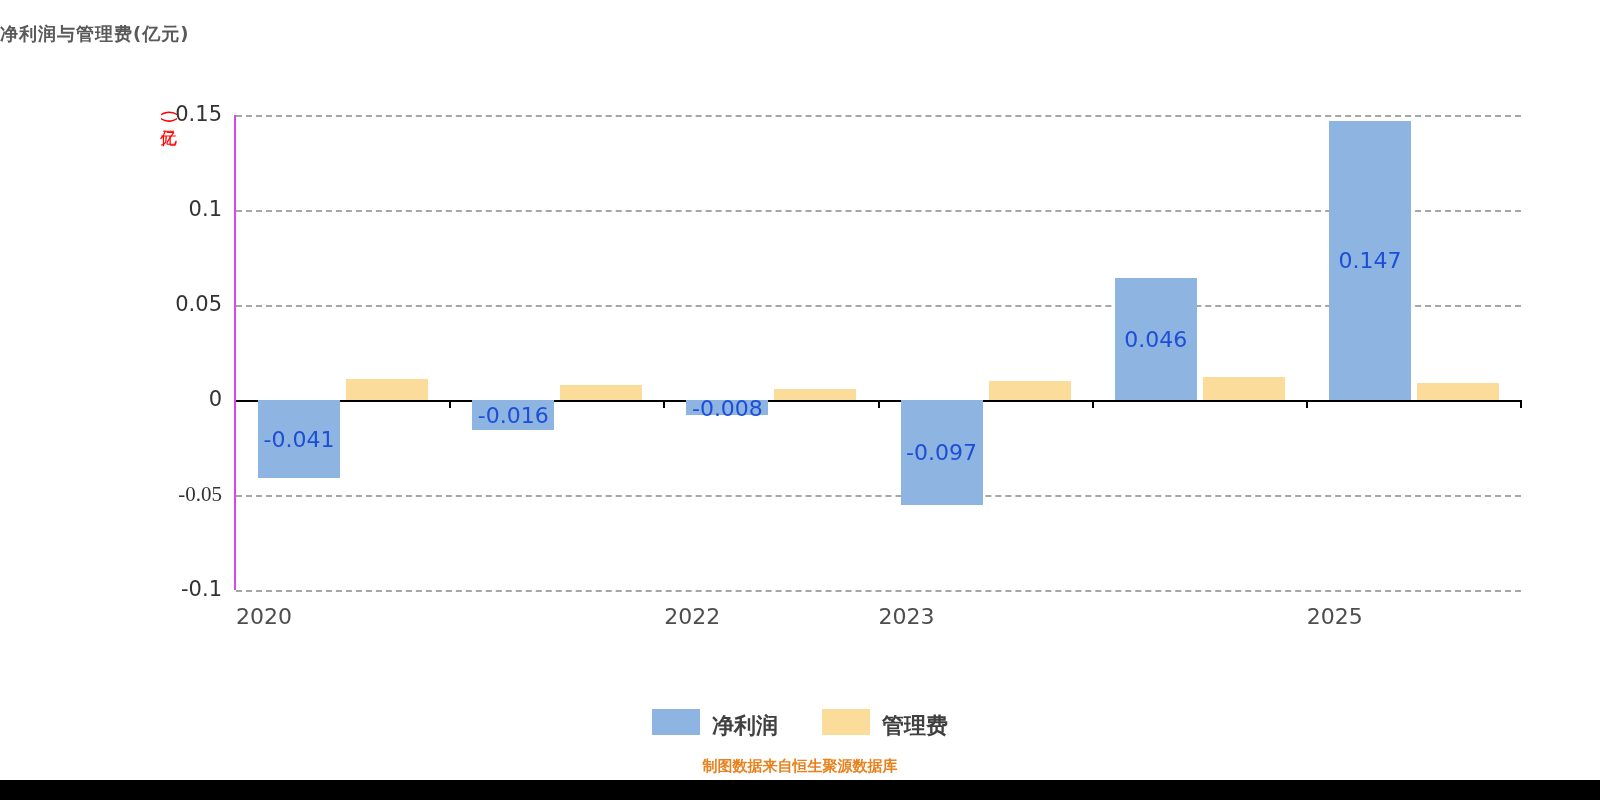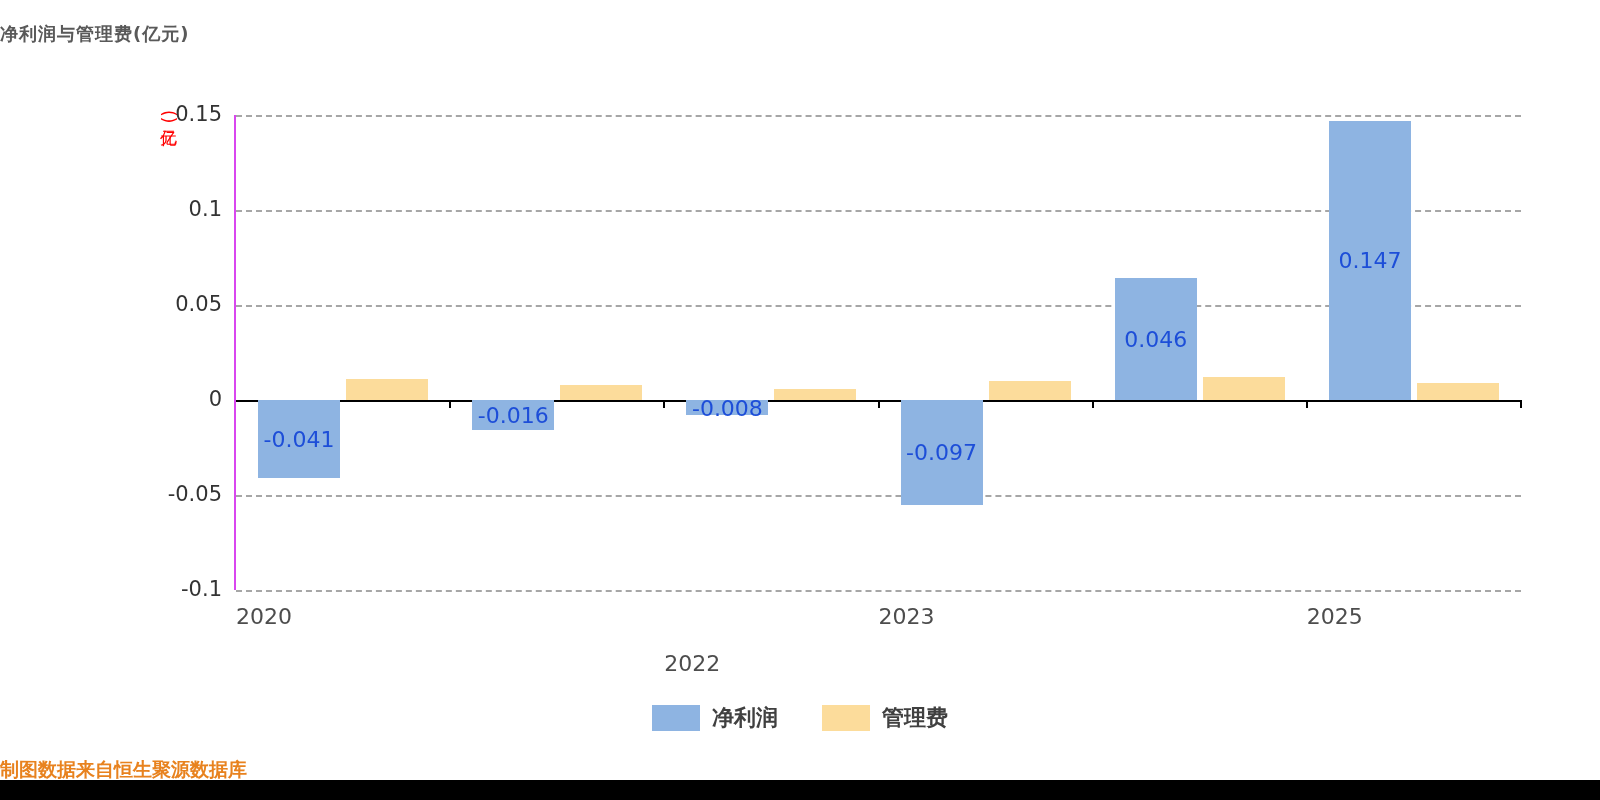--- a/index.html
+++ b/index.html
@@ -151,7 +151,7 @@
       <div class="zeroline" style="top: 285px;"></div>
       <div class="ytick" style="top: 272px;">0</div>
       <div class="gridline" style="top: 380px;"></div>
-      <div class="ytick" style="top: 367px;">-0.05</div>
+      <div class="ytick" style="top: 367px; font-family: Liberation Serif, serif;">-0.05</div>
       <div class="gridline" style="top: 475px;"></div>
       <div class="ytick" style="top: 462px;">-0.1</div>
       <div class="bar" style="left: 22.0833px; top: 285px; width: 82px; height: 77.9px; background: rgb(142, 180, 226);"></div>

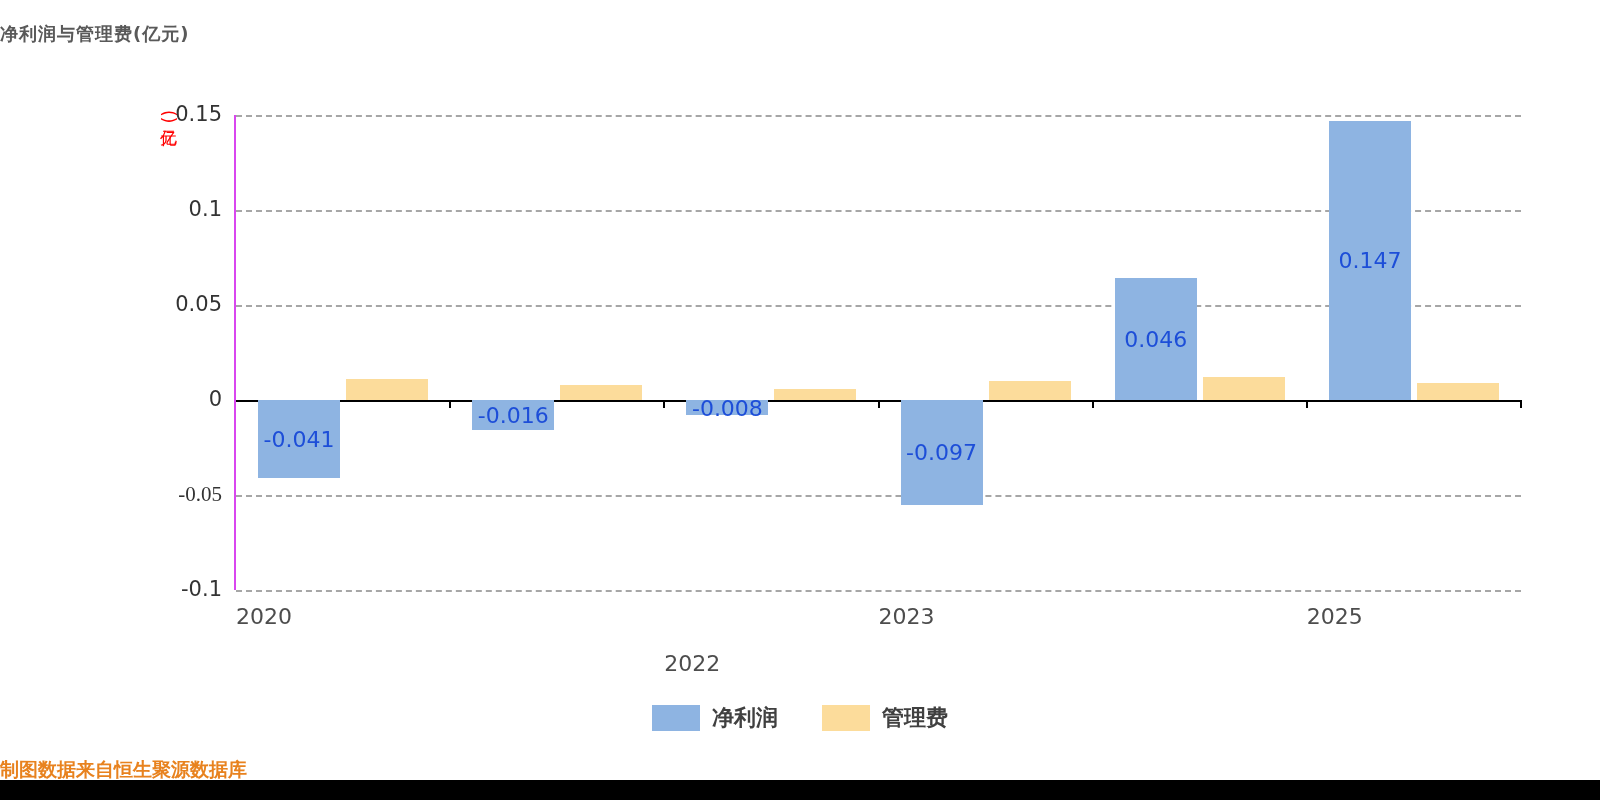--- a/index.html
+++ b/index.html
@@ -166,7 +166,7 @@
       <div class="bar" style="left: 450.417px; top: 285px; width: 82px; height: 15.2px; background: rgb(142, 180, 226);"></div>
       <div class="bar-label" style="left: 491.417px; top: 292.6px;">-0.008</div>
       <div class="bar" style="left: 538.417px; top: 273.6px; width: 82px; height: 11.4px; background: rgb(252, 220, 155);"></div>
-      <div class="xtick" style="left: 428.333px; width: 214.167px; margin-top: 47px;">2022</div>
+      <div class="xtick" style="left: 428.333px; width: 214.167px;">2022</div>
       <div class="zero-tick" style="left: 641.5px; top: 285px;"></div>
       <div class="bar" style="left: 664.583px; top: 285px; width: 82px; height: 104.5px; background: rgb(142, 180, 226);"></div>
       <div class="bar-label" style="left: 705.583px; top: 337.25px;">-0.097</div>

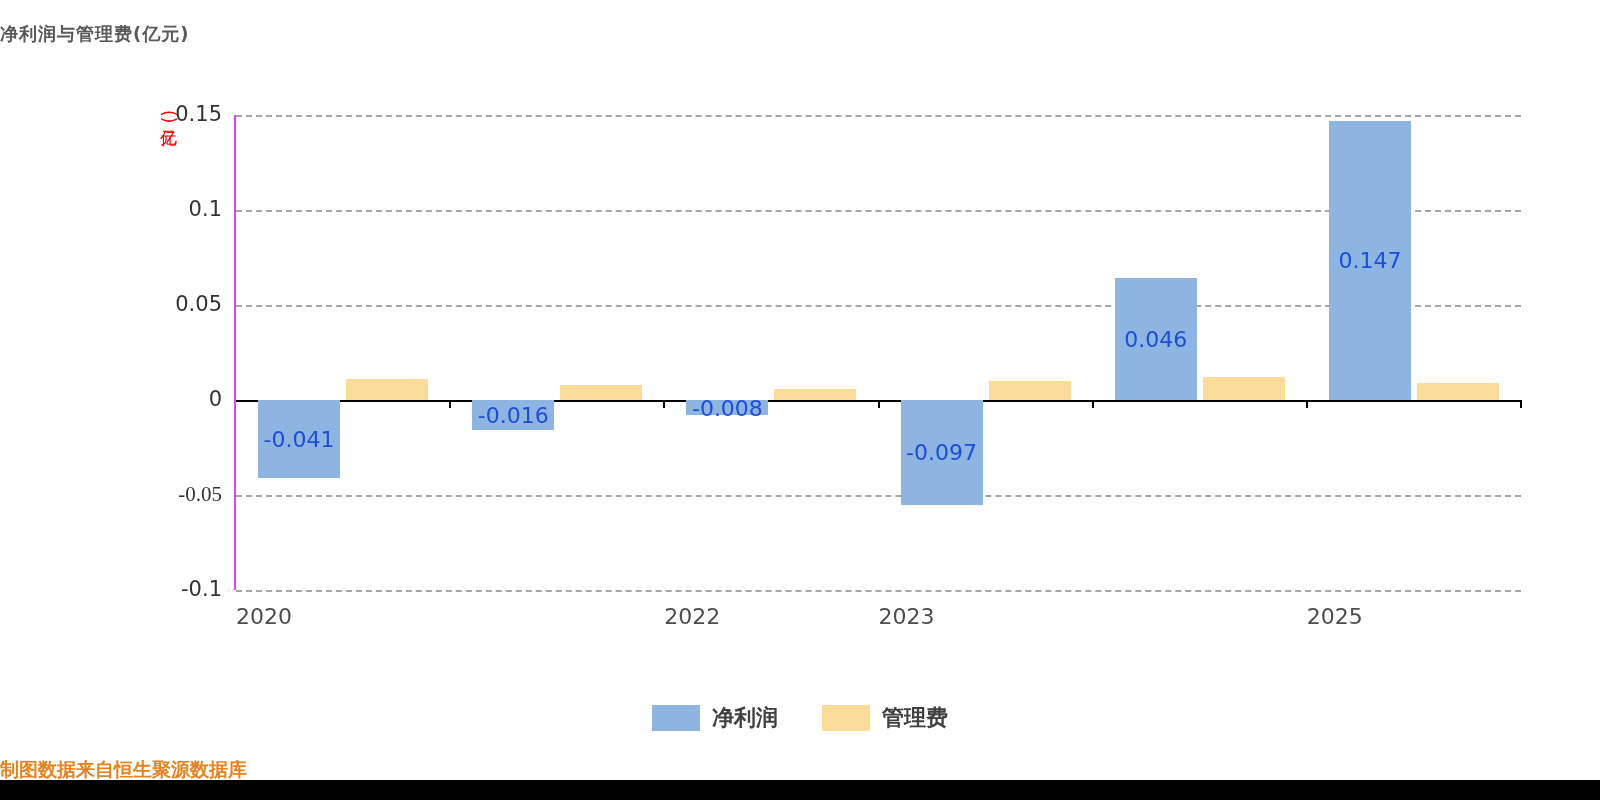--- a/index.html
+++ b/index.html
@@ -115,6 +115,7 @@
     font-size: 22px;
     font-weight: bold;
     color: #404040;
+    margin-top: 8px;
   }
   .source-text {
     position: absolute;

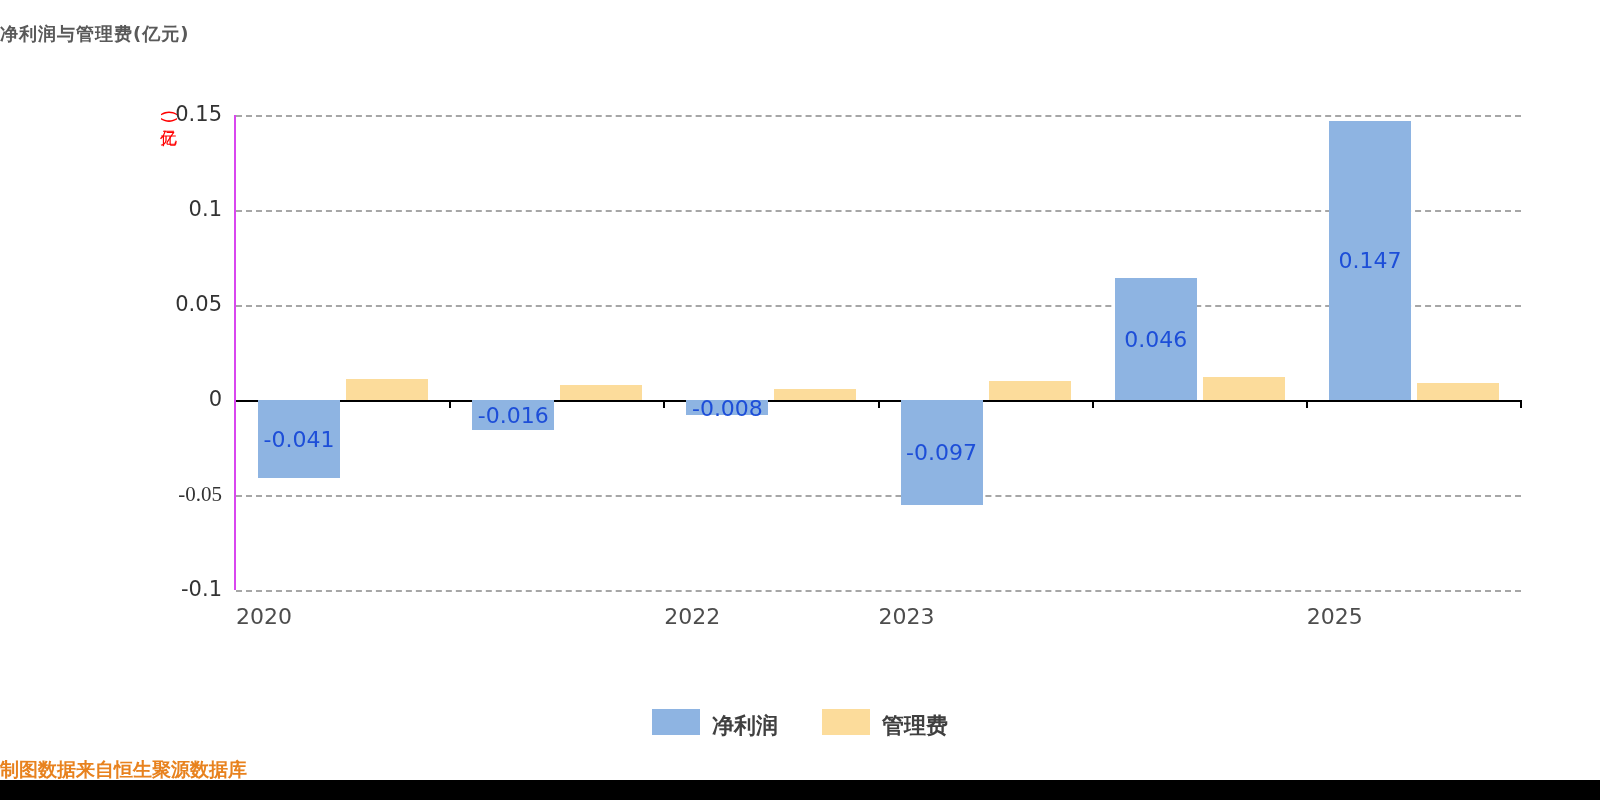--- a/index.html
+++ b/index.html
@@ -122,7 +122,8 @@
     top: 757px;
     left: 0;
     width: 100%;
-    font-size: 19px;
+    text-align: center;
+    font-size: 15px;
     font-weight: bold;
     color: #e8821e;
   }

